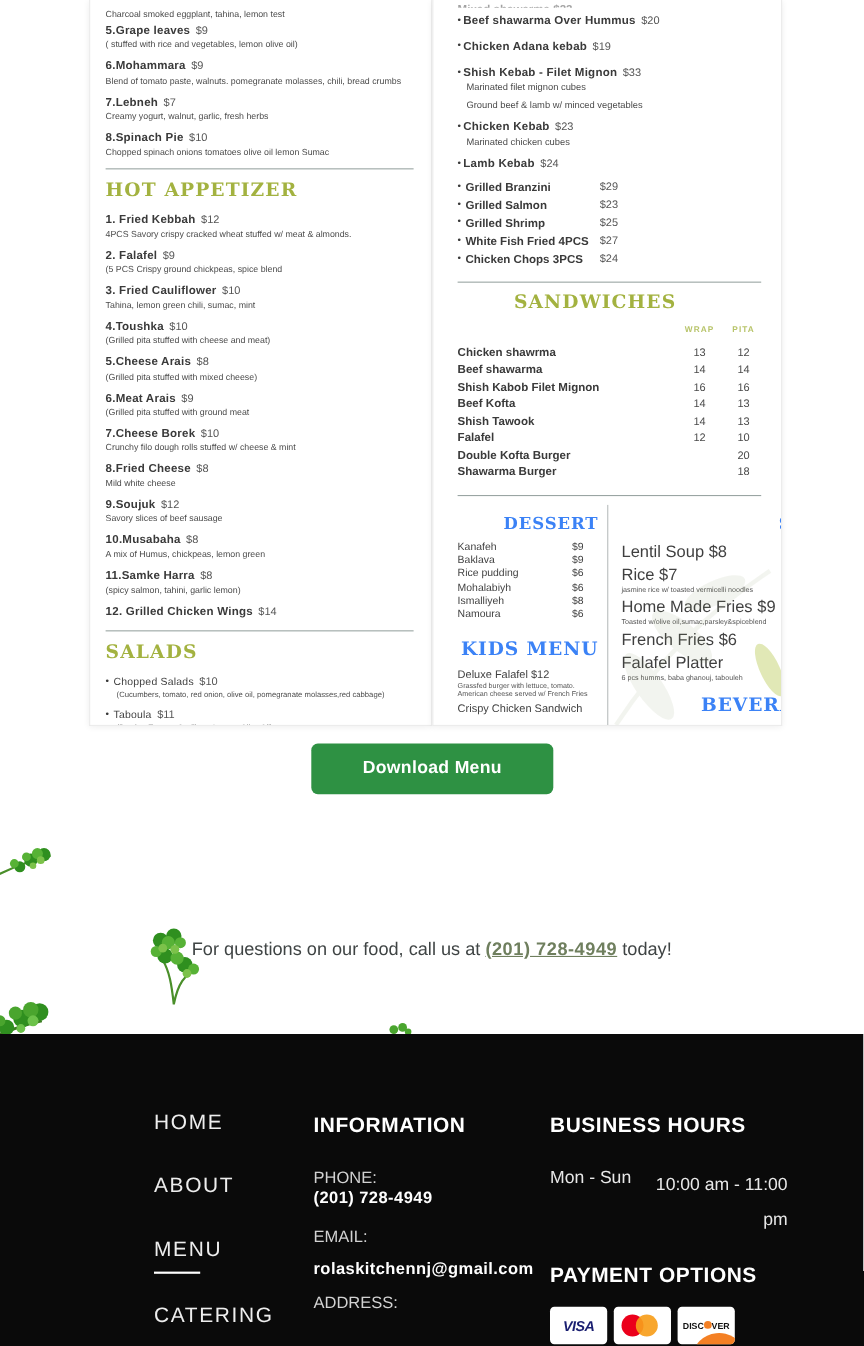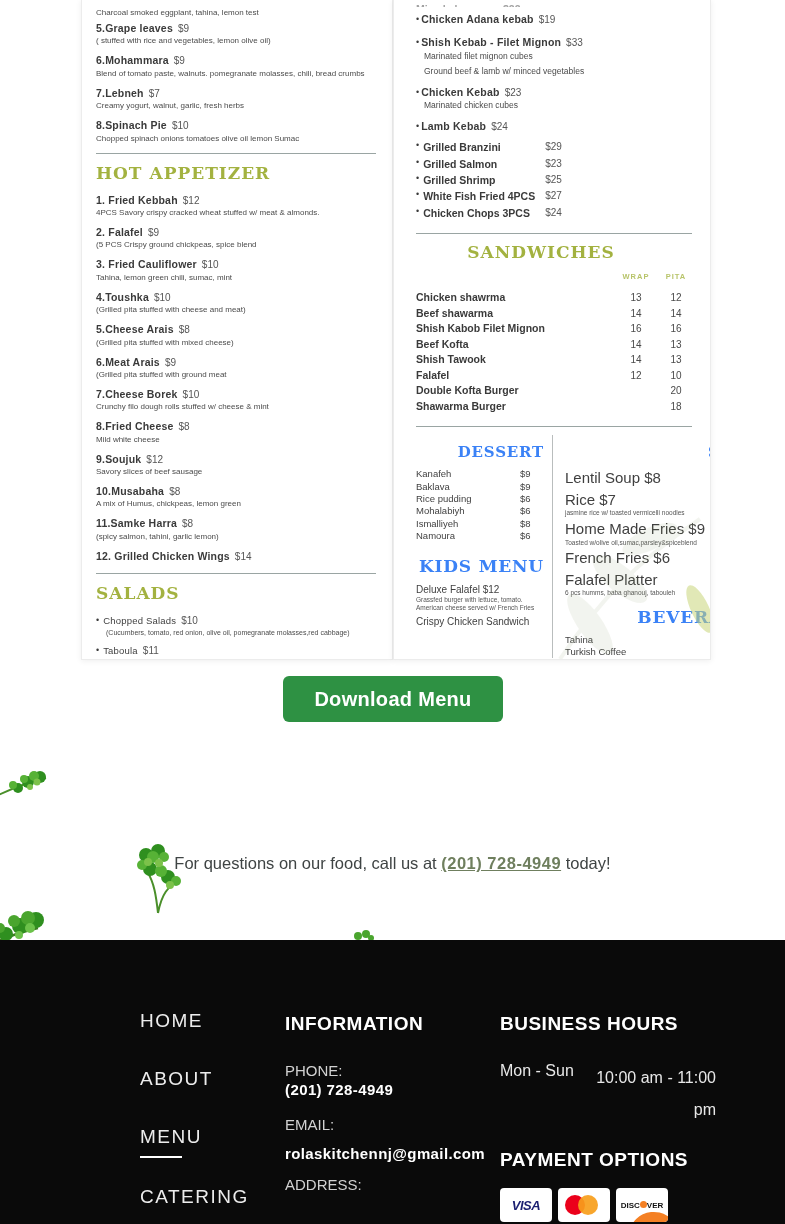--- a/index.html
+++ b/index.html
@@ -201,6 +201,9 @@
     <div class="top-partial">Mixed shawarma $22</div>
     <div class="entrees">
         <div class="mi">
+          <div class="mi-head"><span class="mi-bullet">•</span><span class="mi-name">Beef shawarma Over Hummus</span><span class="mi-price">$20</span></div>
+        </div>
+        <div class="mi">
           <div class="mi-head"><span class="mi-bullet">•</span><span class="mi-name">Chicken Adana kebab</span><span class="mi-price">$19</span></div>
         </div>
         <div class="mi">

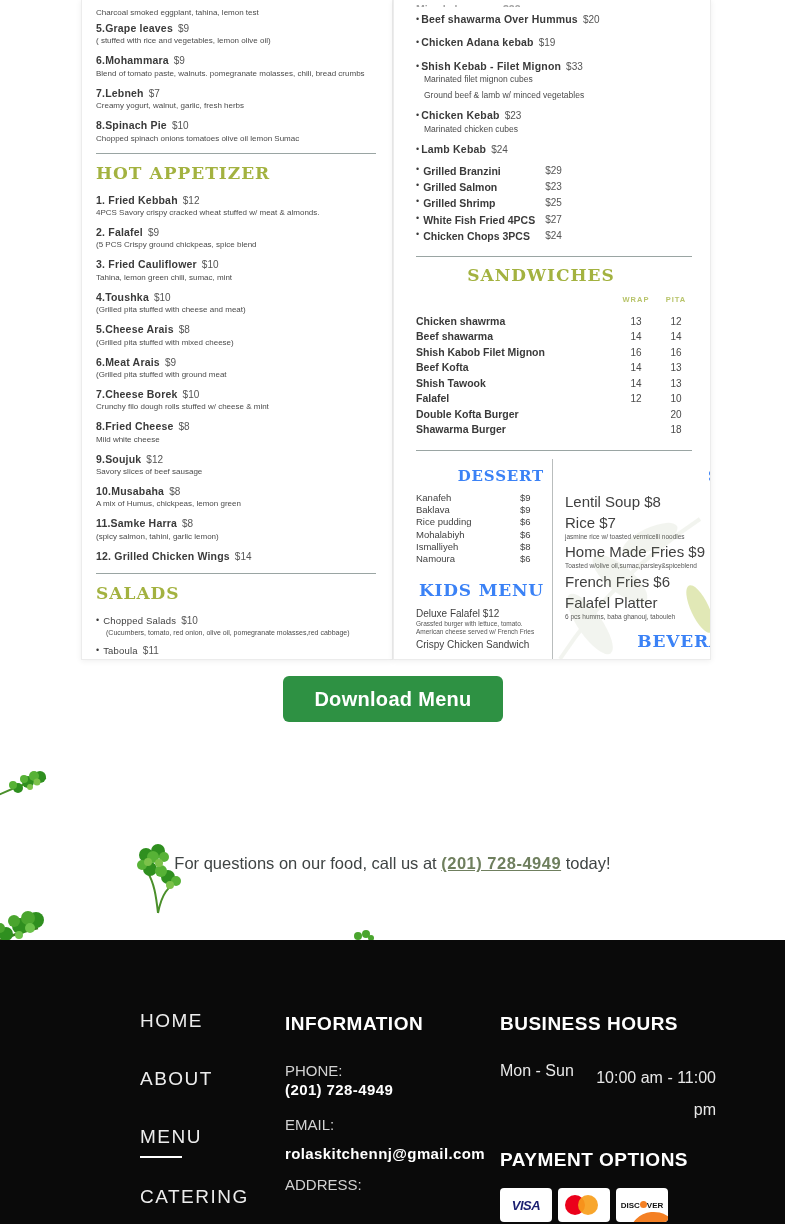--- a/index.html
+++ b/index.html
@@ -70,7 +70,7 @@
   
   .dl-btn { position:absolute; left:283px; top:676px; width:220px; height:46px;
     background:#2e9143; border:none; border-radius:6px; color:#fff; font-weight:bold;
-    font-size:20px; letter-spacing:.3px; cursor:pointer; font-family:"Liberation Sans",sans-serif; }
+    font-size:16px; letter-spacing:.3px; cursor:pointer; font-family:"Liberation Sans",sans-serif; }
 
   
   .callout { position:absolute; top:854px; left:0; width:785px; text-align:center;

